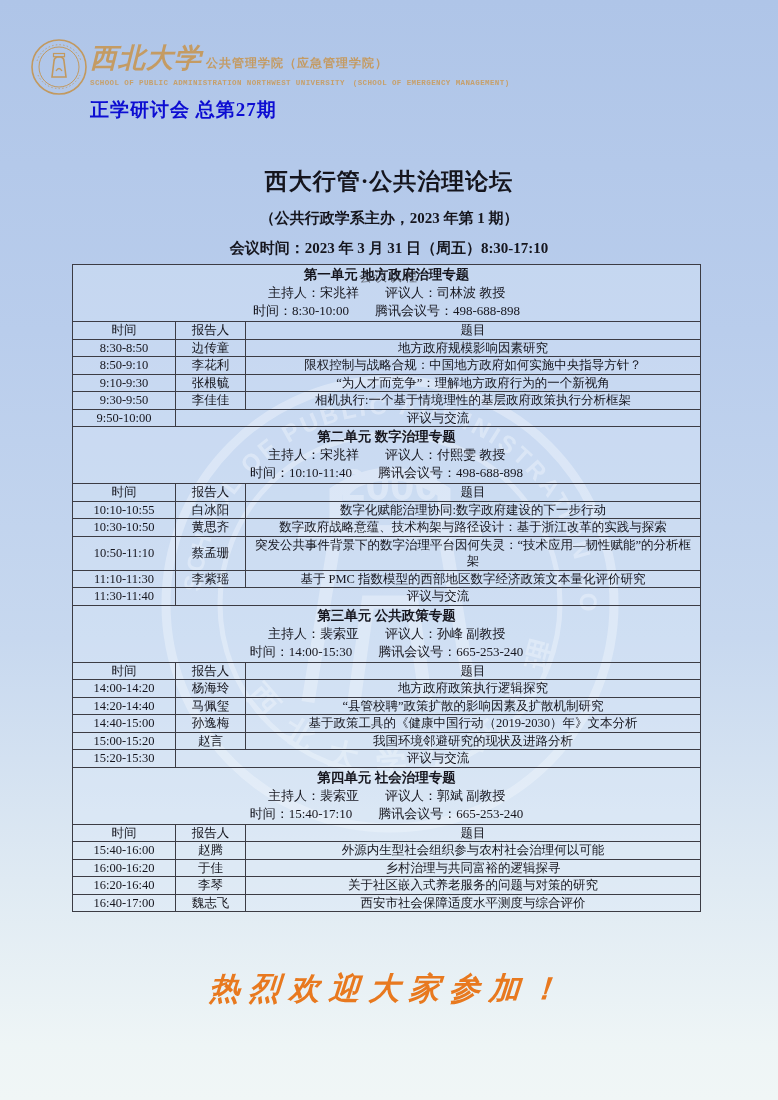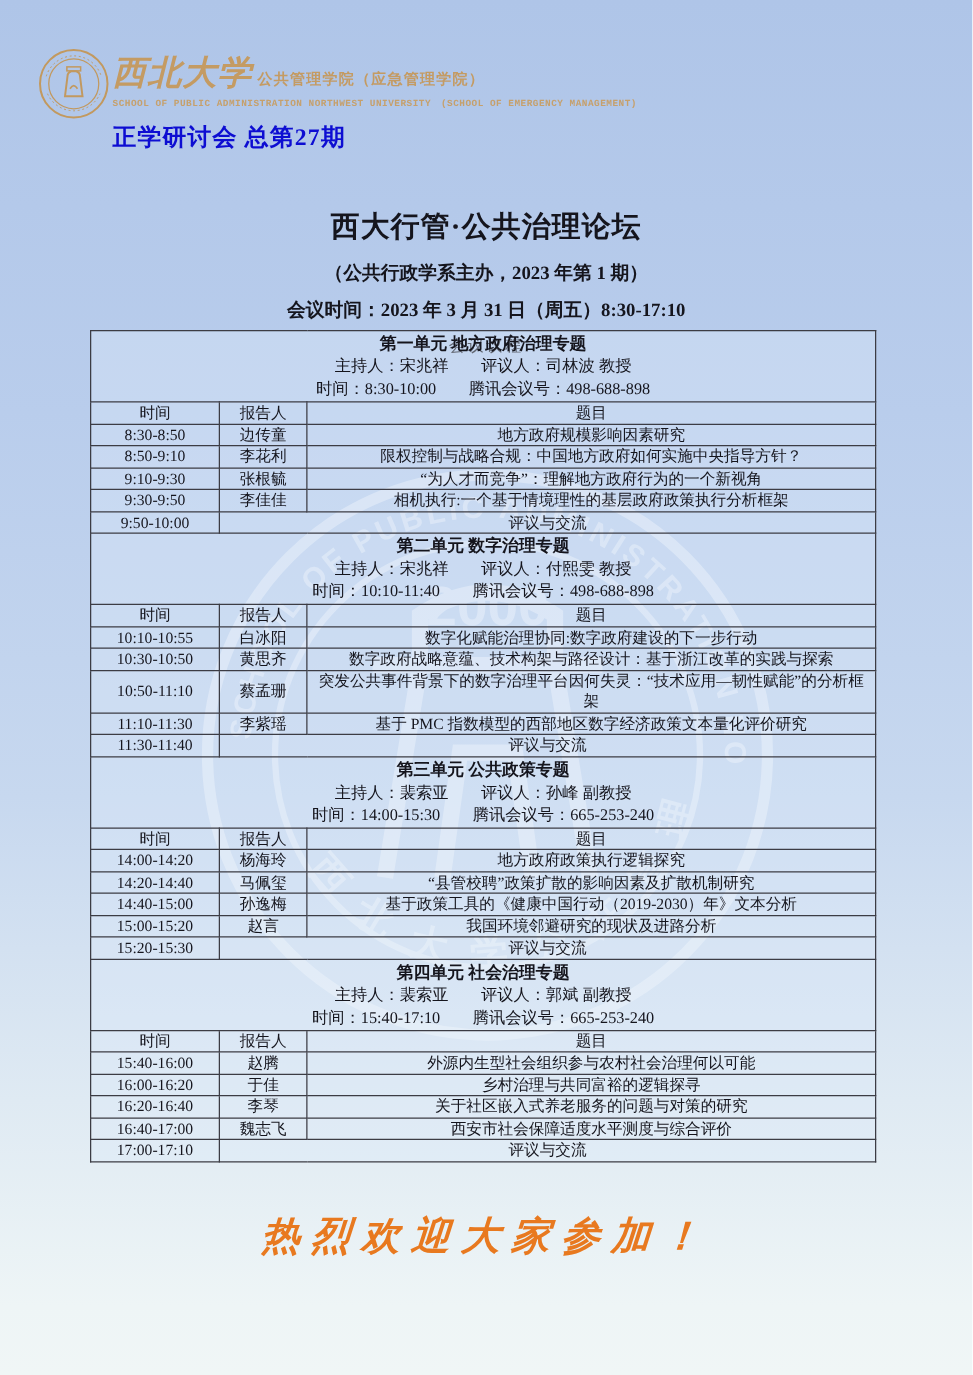--- a/index.html
+++ b/index.html
@@ -276,10 +276,6 @@
     <td>西安市社会保障适度水平测度与综合评价</td>
   </tr>
 
-  <tr>
-    <td>17:00-17:10</td>
-    <td colspan="2">评议与交流</td>
-  </tr>
 </tbody>
     </table>
   </div>

